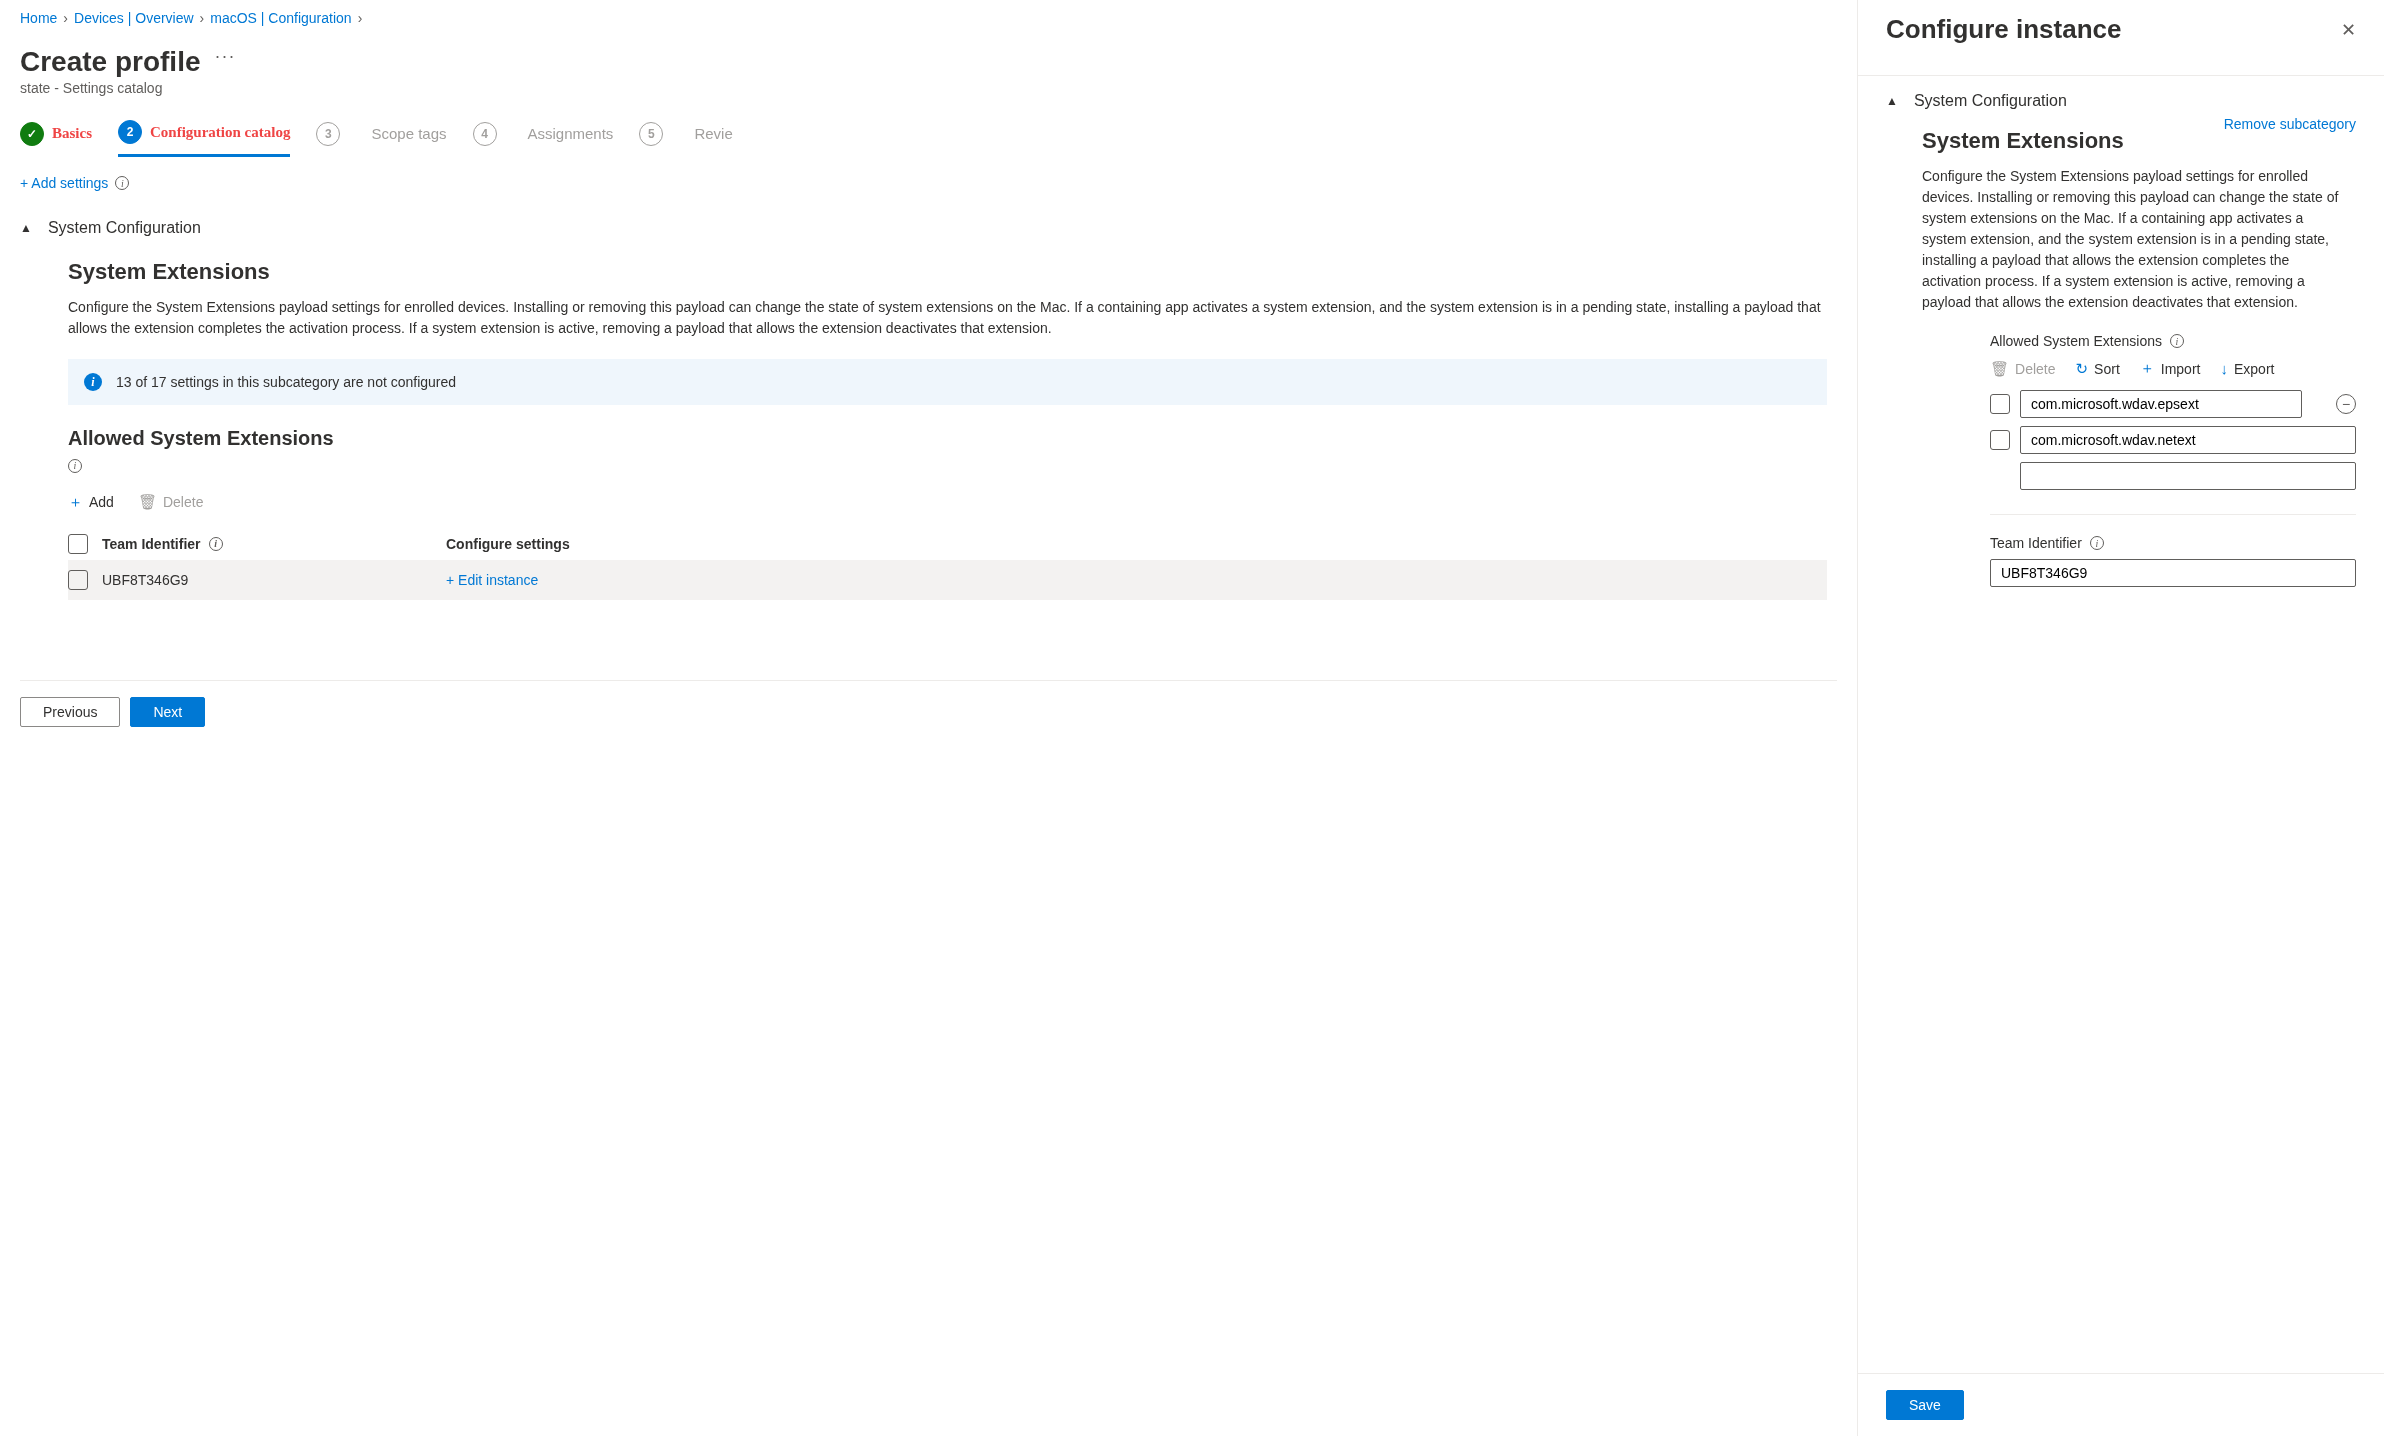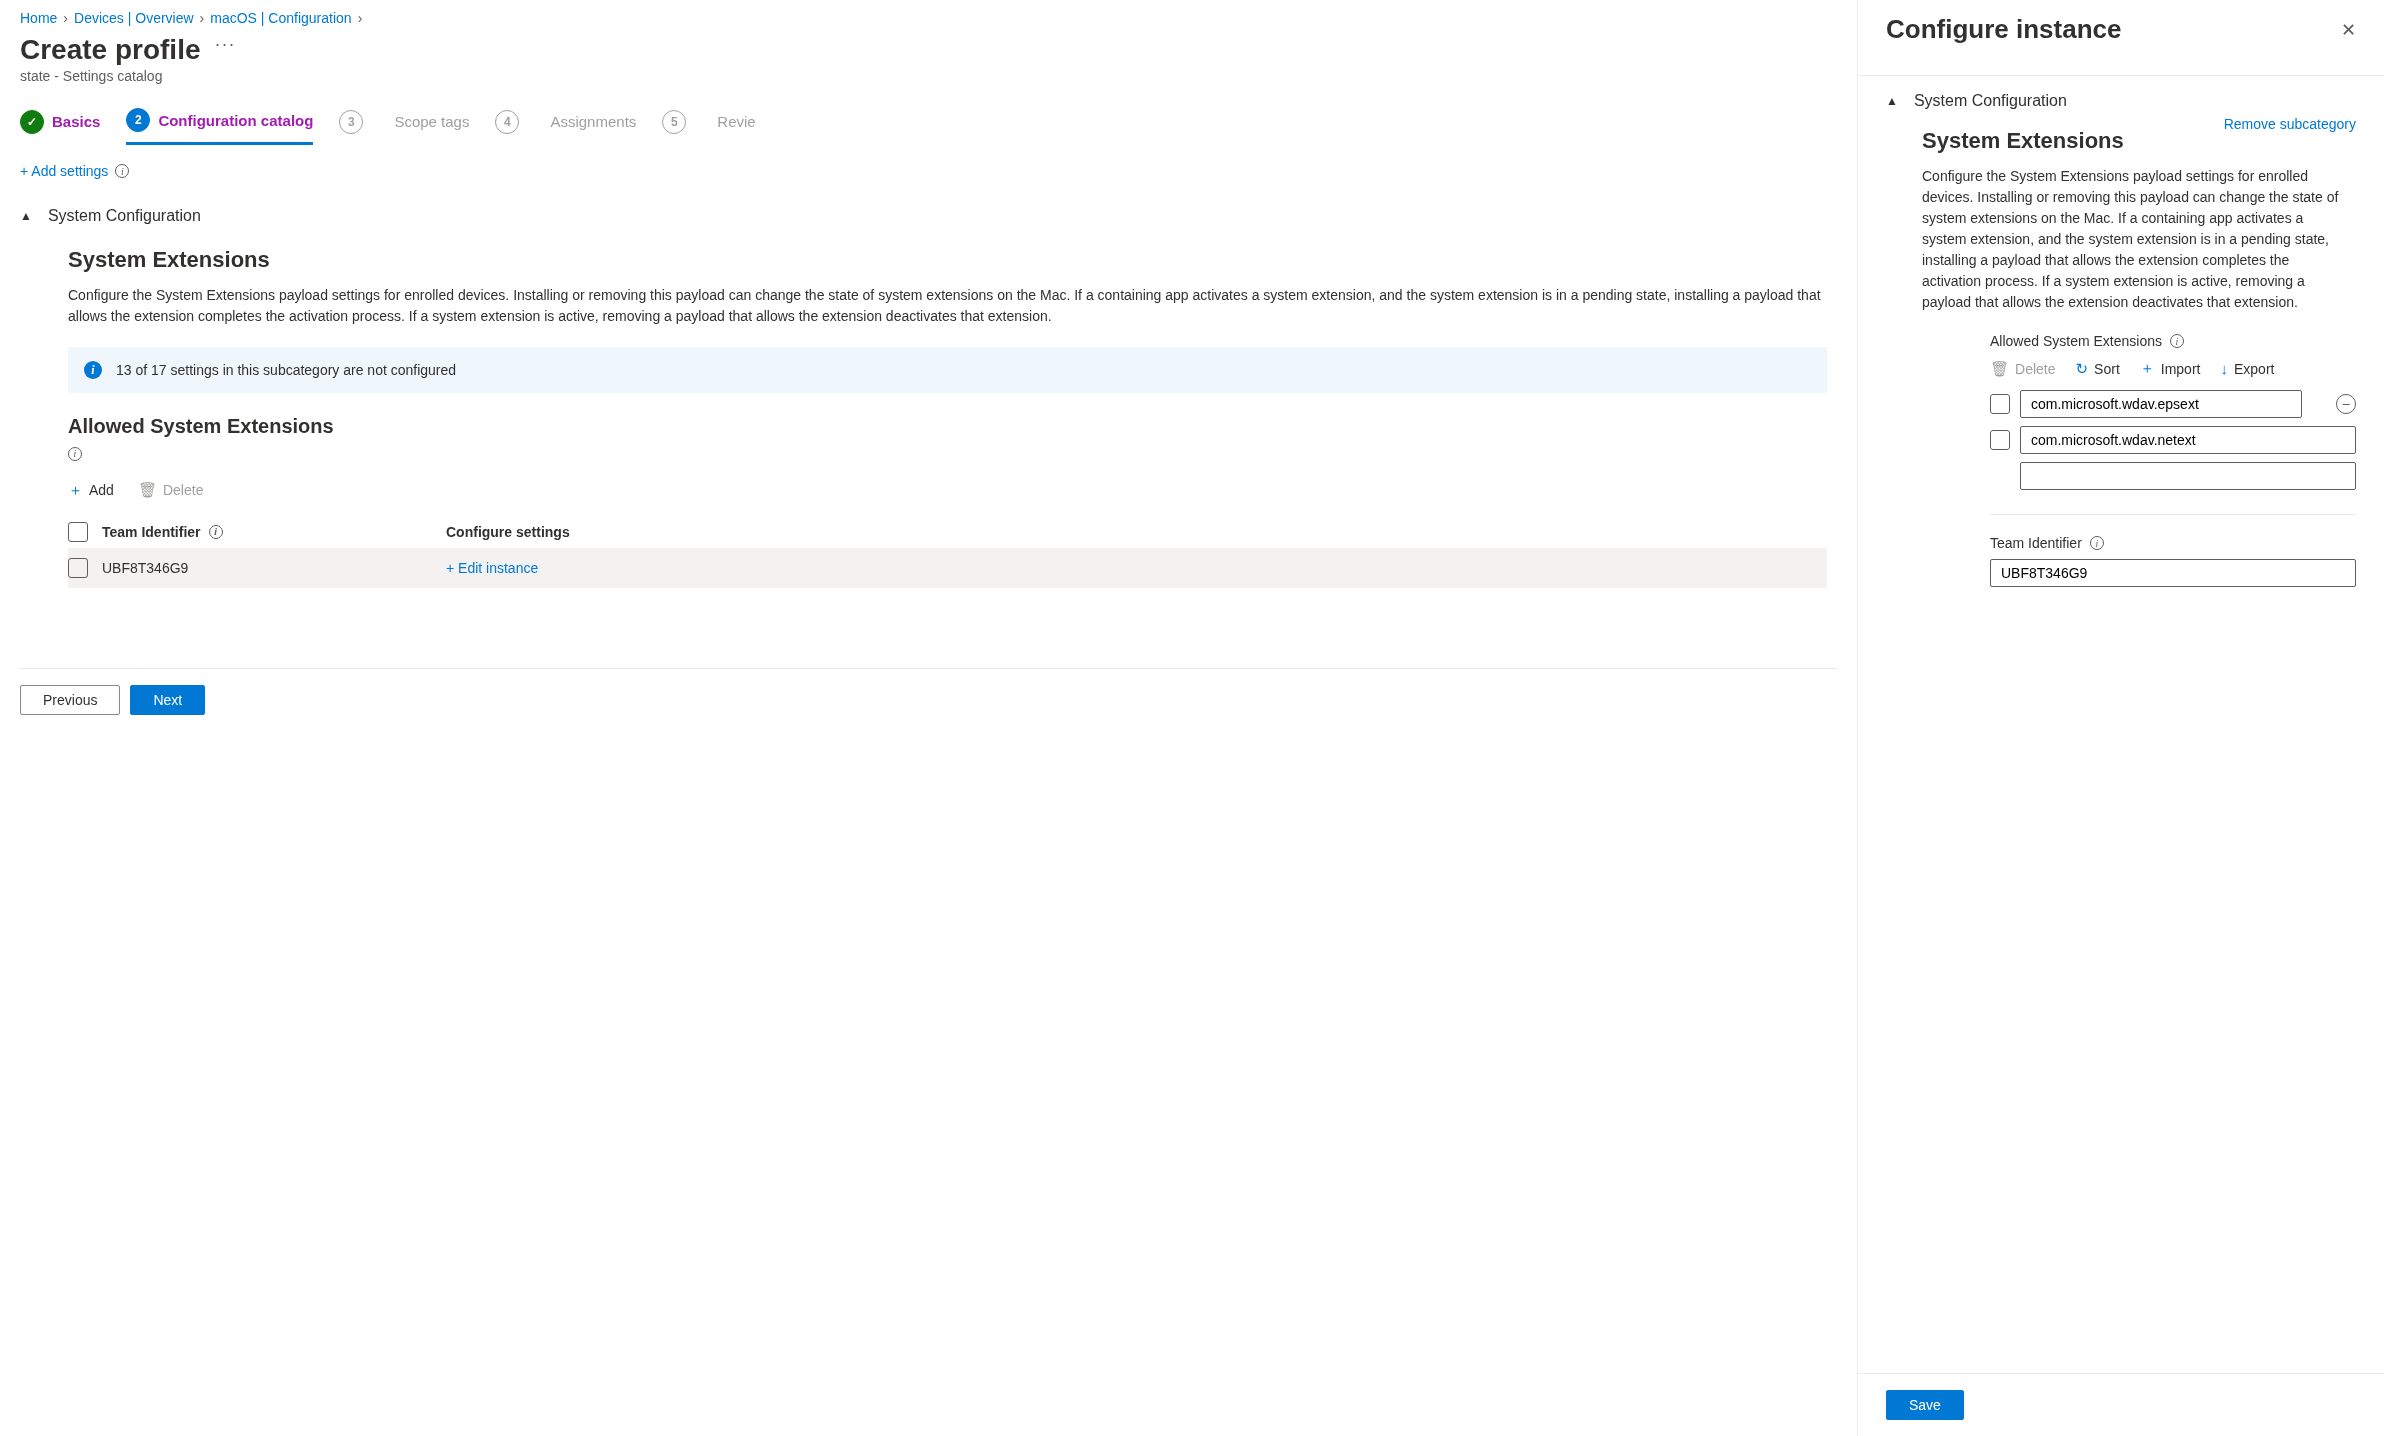--- a/index.html
+++ b/index.html
@@ -16,7 +16,7 @@
     .breadcrumb a { color: #0078d4; text-decoration: none; cursor: pointer; }
     .breadcrumb .sep { color: #605e5c; }
     
-    .page-title-row { display: flex; align-items: flex-start; gap: 14px; margin-top: 8px; }
+    .page-title-row { display: flex; align-items: flex-start; gap: 14px; margin-top: 20px; }
     .page-title { font-size: 28px; font-weight: 600; }
     .ellipsis { font-size: 18px; color: #605e5c; cursor: pointer; letter-spacing: 1px; }
     .page-subtitle { color: #605e5c; font-size: 14px; margin-top: 2px; margin-bottom: 24px; }

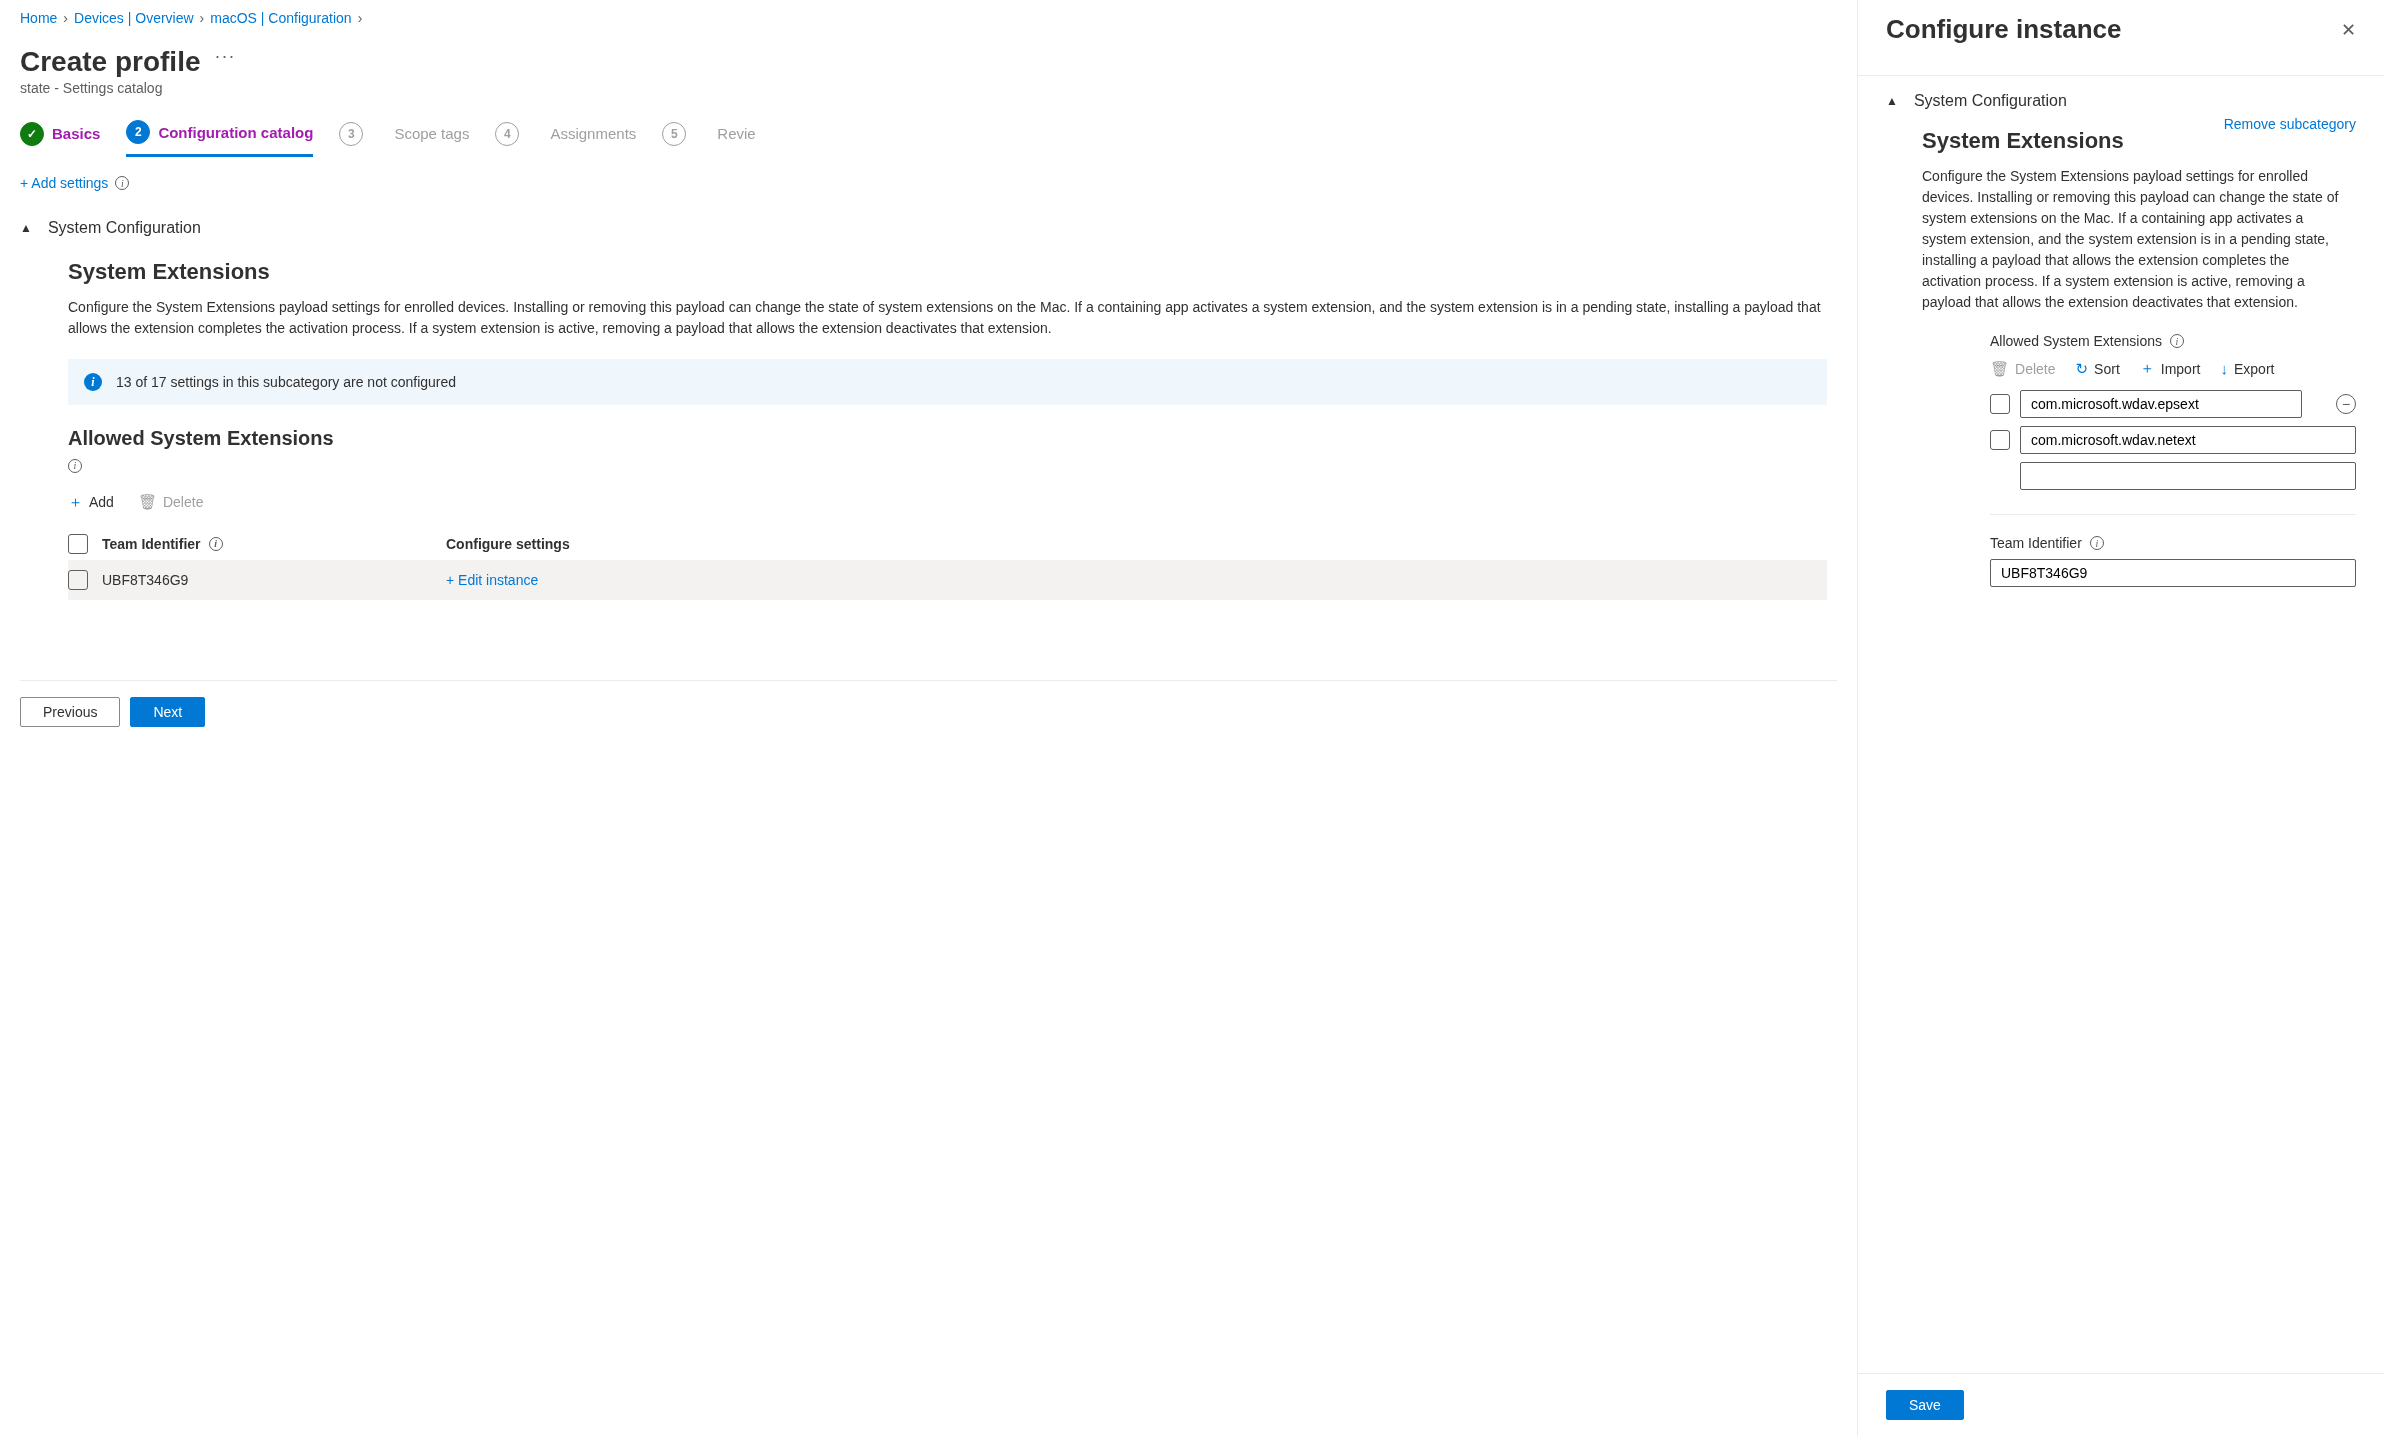--- a/index.html
+++ b/index.html
@@ -28,7 +28,7 @@
     .step.done .step-circle { background: #107c10; border-color: #107c10; color: #fff; }
     .step.active .step-circle { background: #0078d4; border-color: #0078d4; color: #fff; }
     .step-label { font-size: 15px; }
-    .step.done .step-label, .step.active .step-label { font-weight: 600; color: #a21caf; }
+    .step.done .step-label, .step.active .step-label { font-weight: 600; color: #ef4444; font-family: Liberation Serif, serif; }
     .step.pending .step-label { color: #a19f9d; margin-left: 23px; }
     
     .link-btn { color: #0078d4; cursor: pointer; display: inline-flex; align-items: center; gap: 6px; font-size: 14px; }

